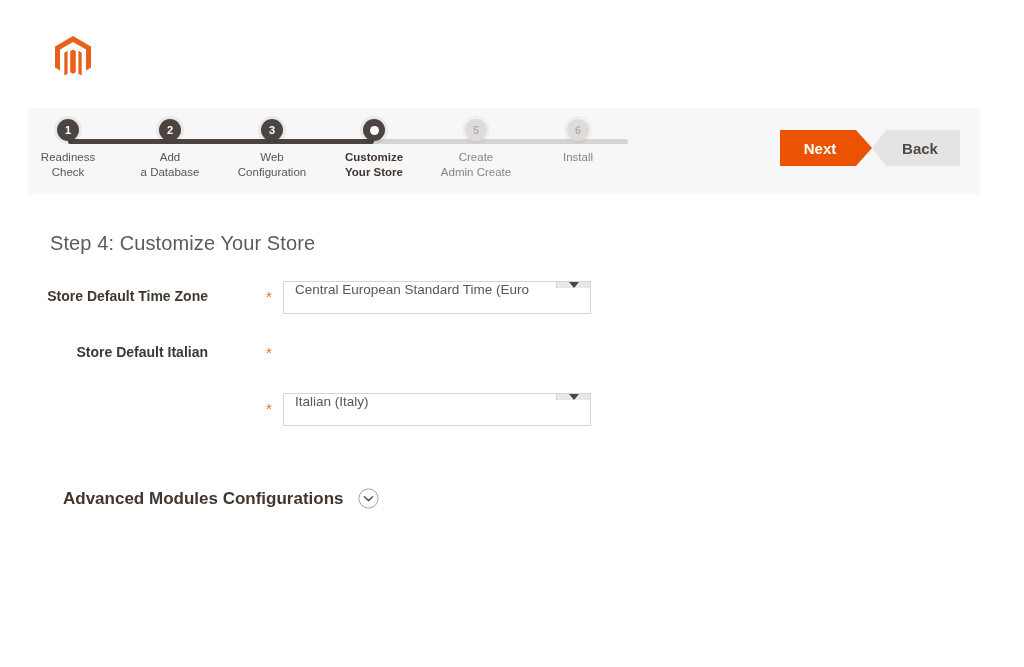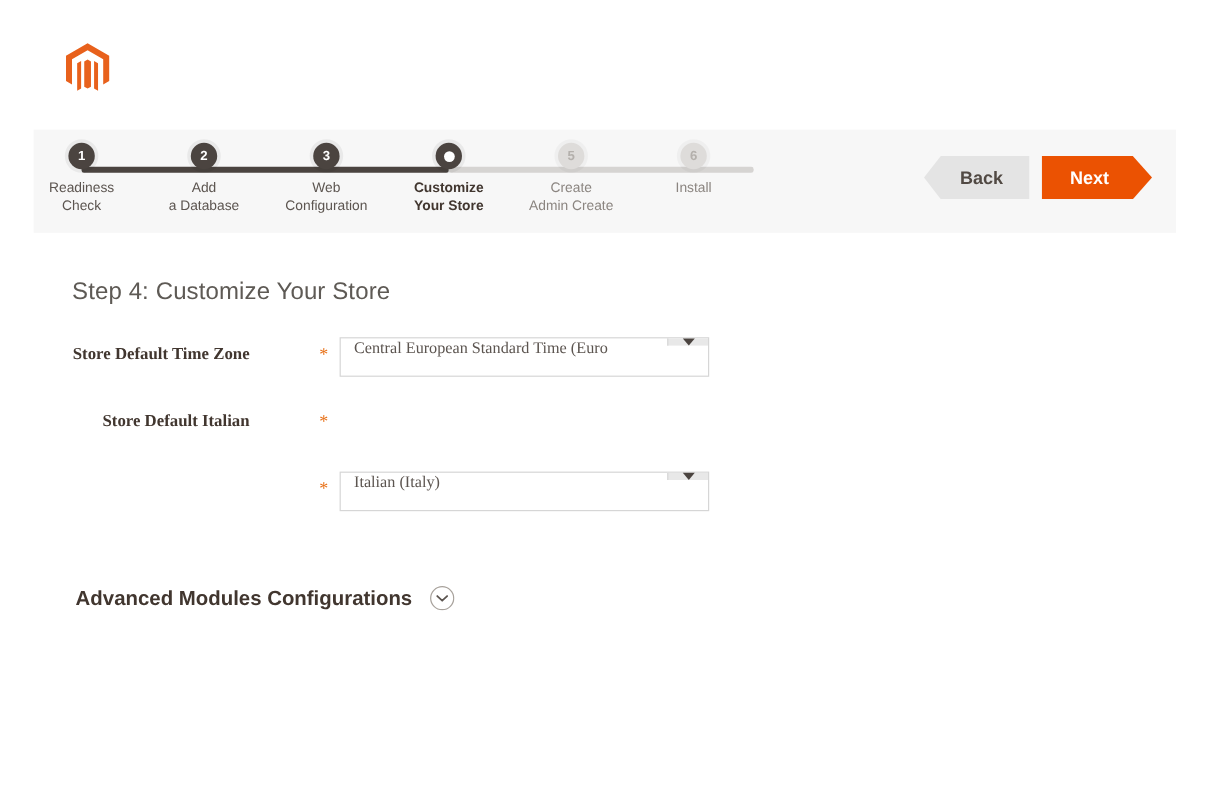--- a/index.html
+++ b/index.html
@@ -330,8 +330,8 @@
   </div>
 
   <div class="nav-buttons">
+    <div class="btn btn-next">Next</div>
     <div class="btn btn-back">Back</div>
-    <div class="btn btn-next">Next</div>
   </div>
 
 </div>

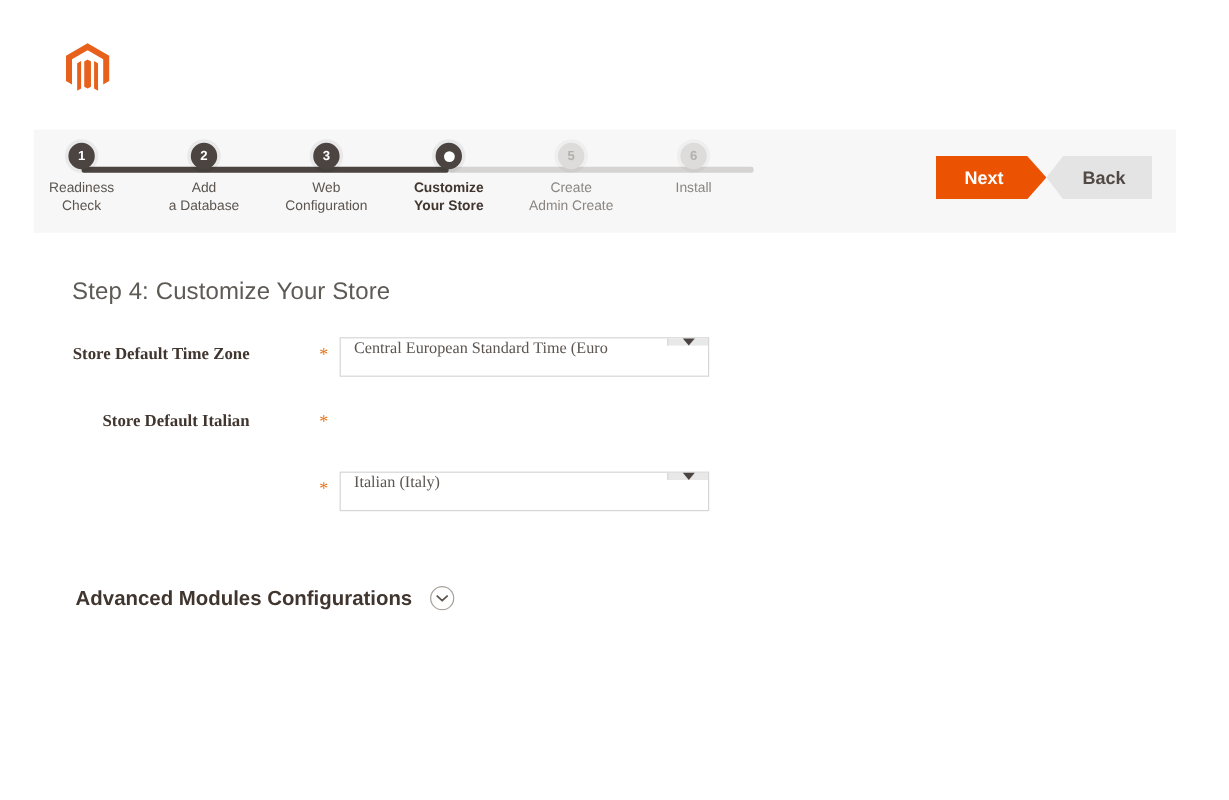--- a/index.html
+++ b/index.html
@@ -162,7 +162,7 @@
   
   .page-title {
     position: absolute;
-    left: 60px;
+    left: 50px;
     top: 232px;
     font-size: 20px;
     color: #5e5a55;

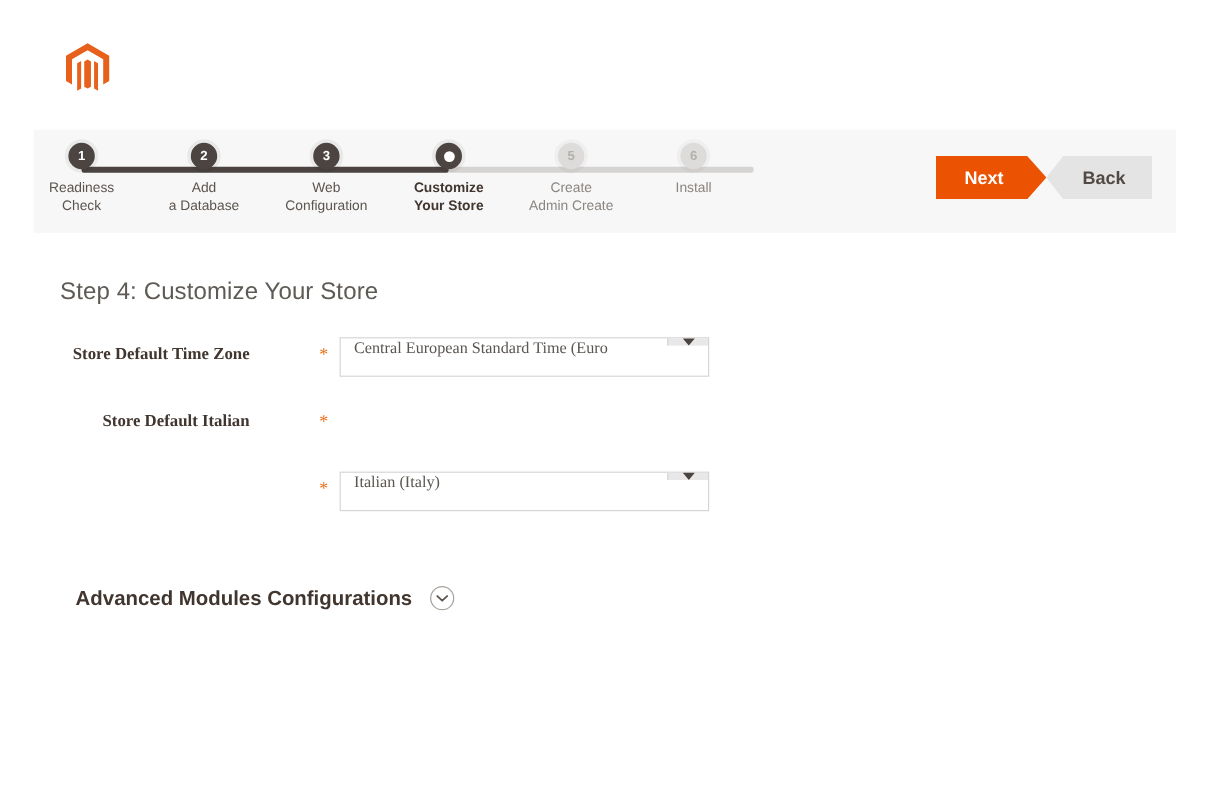--- a/index.html
+++ b/index.html
@@ -175,7 +175,6 @@
     left: 0;
     top: 278px;
     width: 100%;
-    font-family: Liberation Serif, serif;
   }
   .field-row {
     position: relative;

